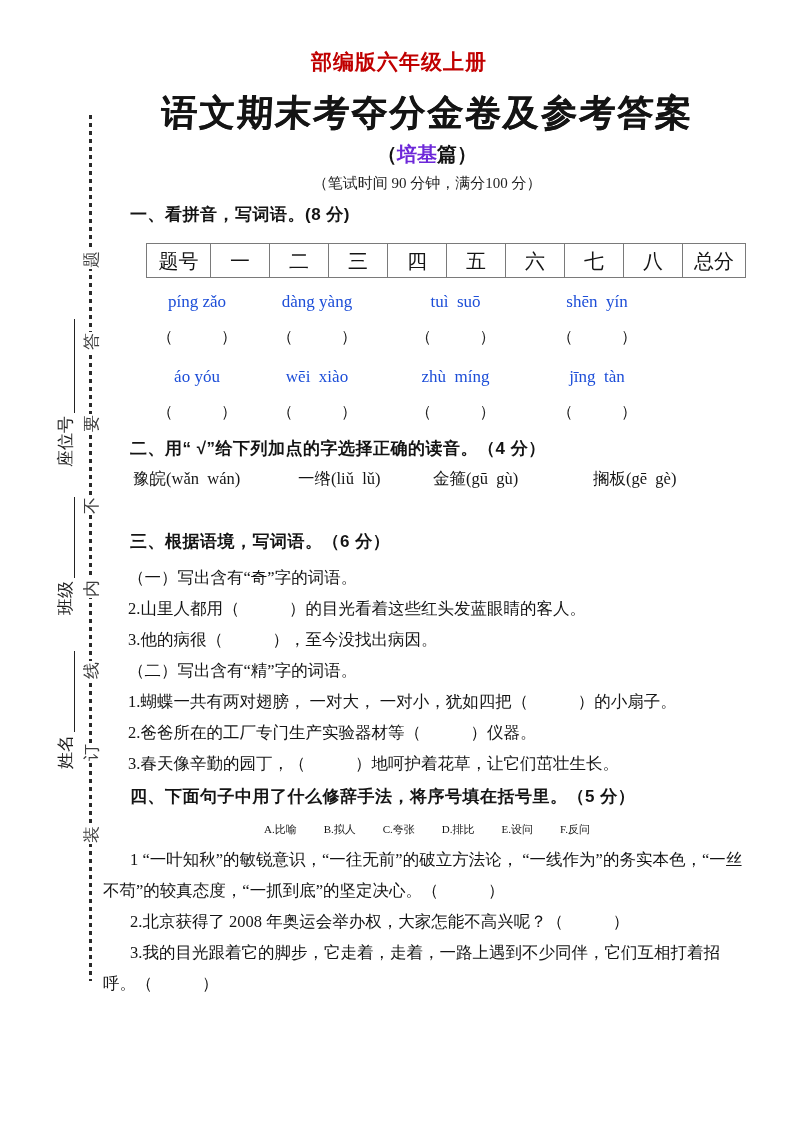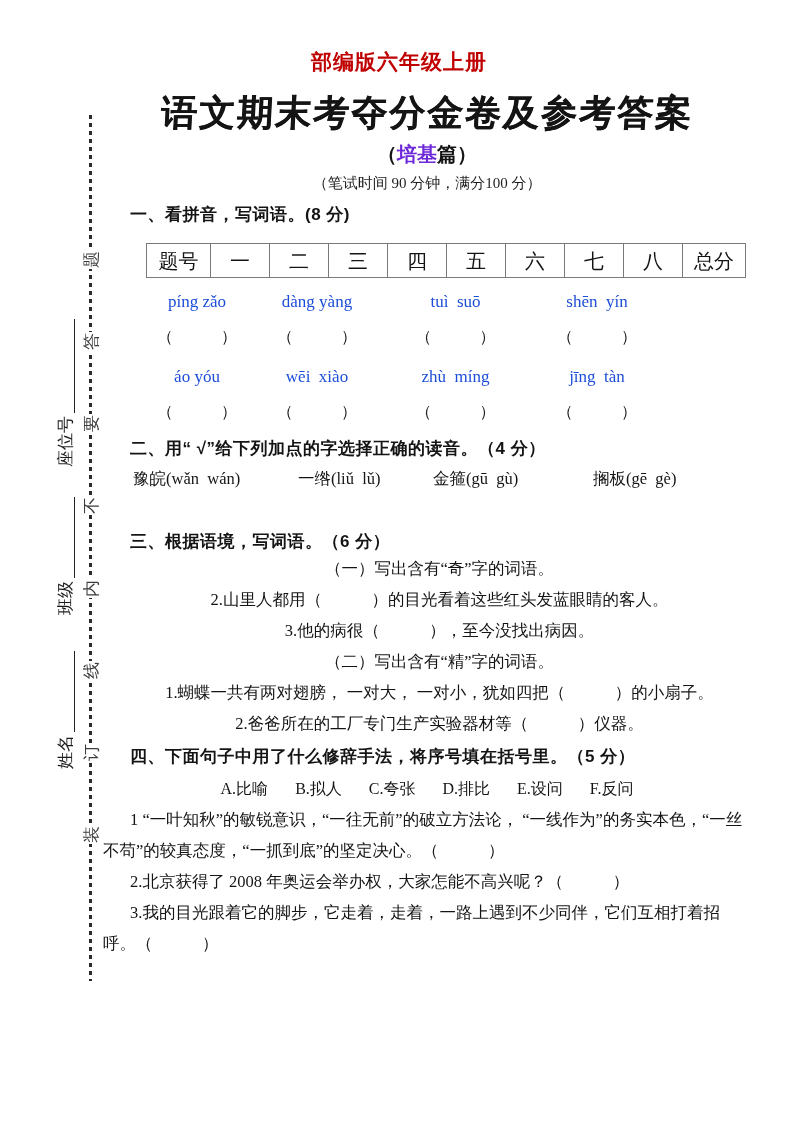--- a/index.html
+++ b/index.html
@@ -71,7 +71,7 @@
   .rd-row.second{margin-top:8px;}
 
   
-  .s3-lines{text-align:center;}
+  .s3-lines{margin-top:9px;}
   .body-line{margin-left:25px;font-size:16.5px;line-height:31px;white-space:pre-wrap;}
 
   

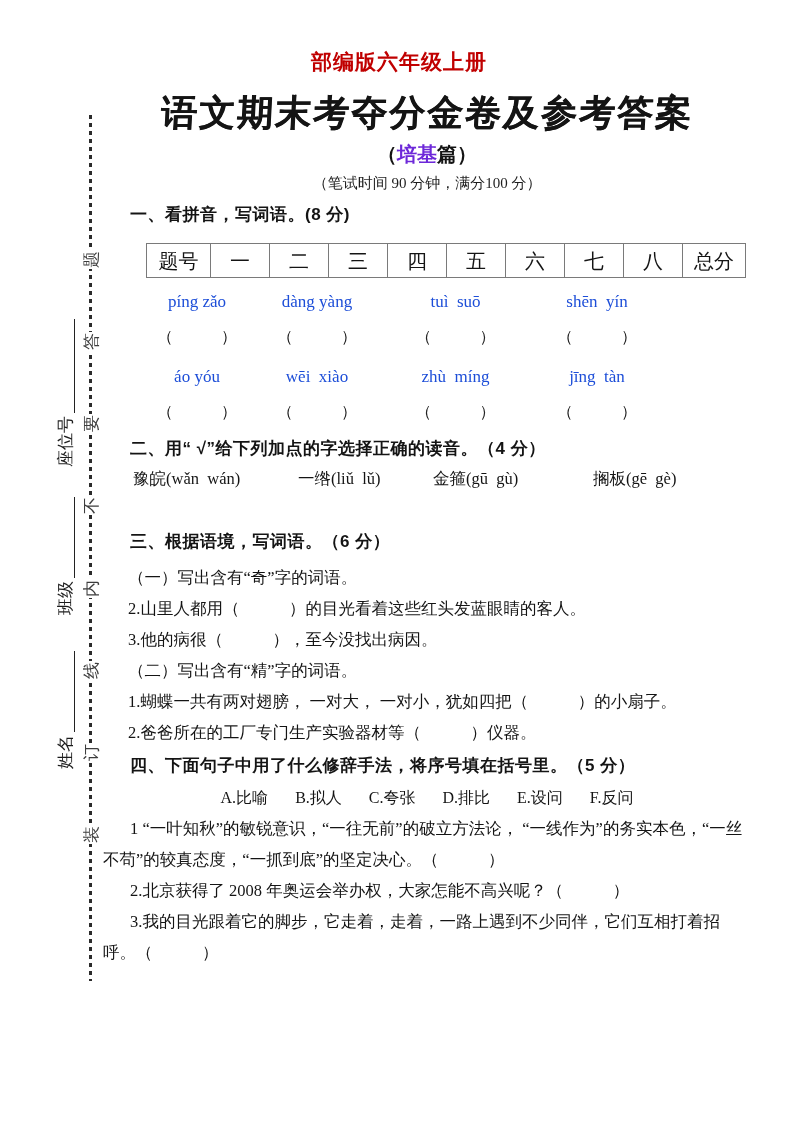--- a/index.html
+++ b/index.html
@@ -199,6 +199,7 @@
         <div class="body-line">（二）写出含有“精”字的词语。</div>
         <div class="body-line">1.蝴蝶一共有两对翅膀， 一对大， 一对小，犹如四把（　　　）的小扇子。</div>
         <div class="body-line">2.爸爸所在的工厂专门生产实验器材等（　　　）仪器。</div>
+        <div class="body-line">3.春天像辛勤的园丁，（　　　）地呵护着花草，让它们茁壮生长。</div>
       </div>
 
     <div class="sec-heading s4">四、下面句子中用了什么修辞手法，将序号填在括号里。（5 分）</div>

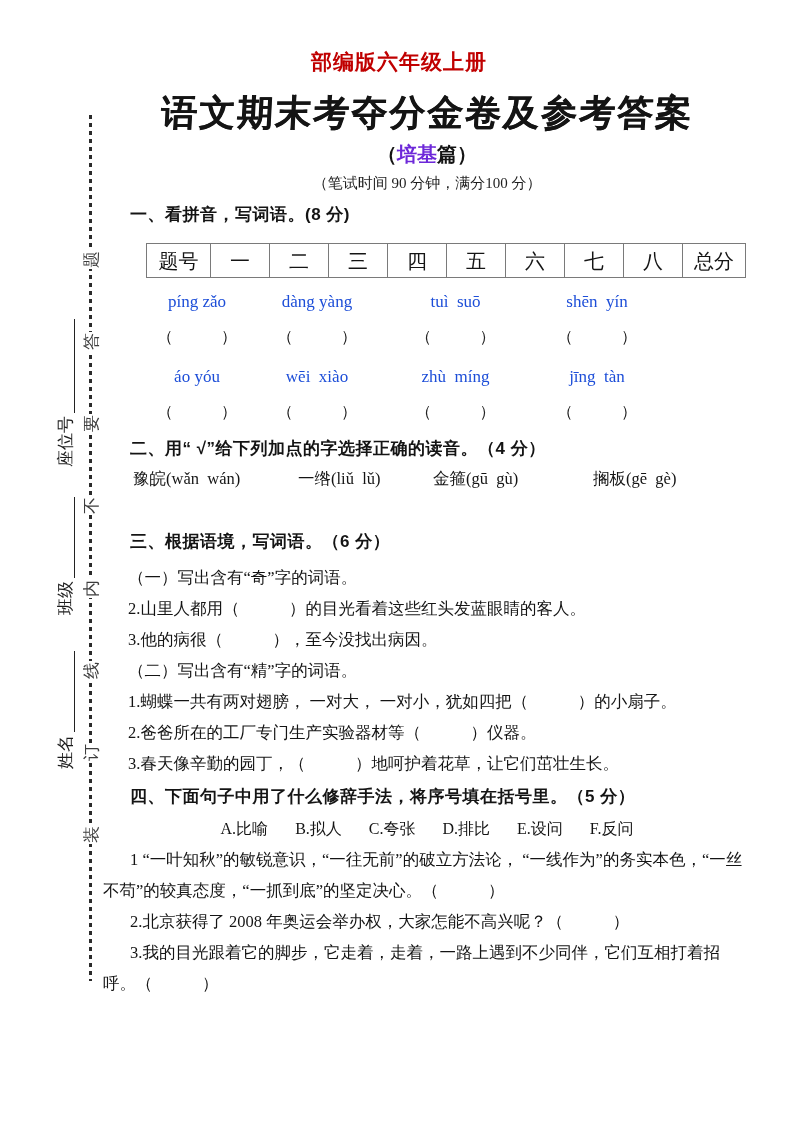--- a/index.html
+++ b/index.html
@@ -76,7 +76,7 @@
 
   
   .options-row{display:flex;justify-content:center;gap:27px;margin-top:6px;
-    font-size:16px;line-height:30px;}
+    font-size:11px;line-height:30px;}
   .option{white-space:pre-wrap;}
   .questions{margin-top:0;}
   .question{text-indent:27px;font-size:16.5px;line-height:31px;white-space:pre-wrap;}

